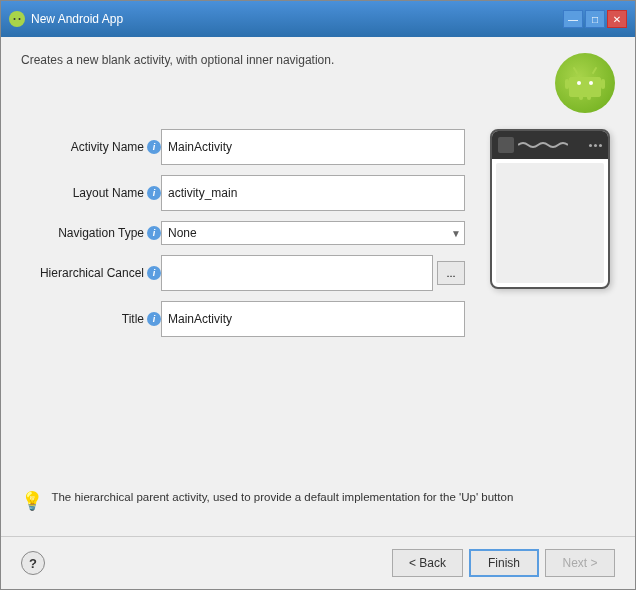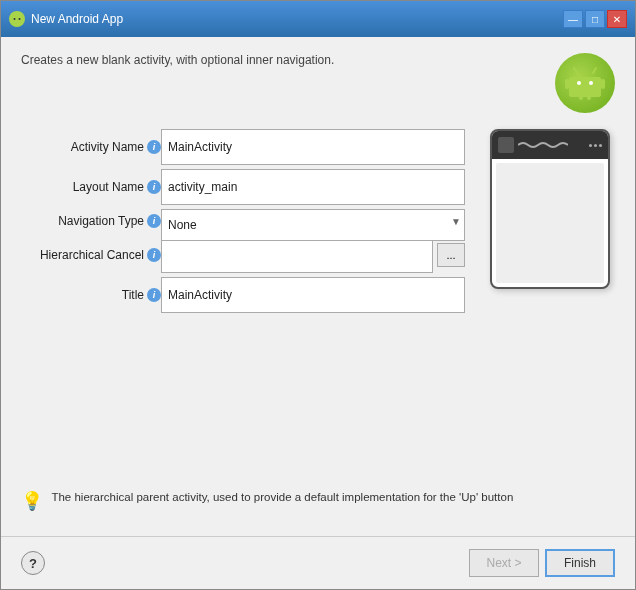--- a/index.html
+++ b/index.html
@@ -122,7 +122,7 @@
     .form-row {
       display: flex;
       align-items: center;
-      margin-bottom: 4px;
+      margin-bottom: 10px;
     }
     .form-label {
       display: flex;

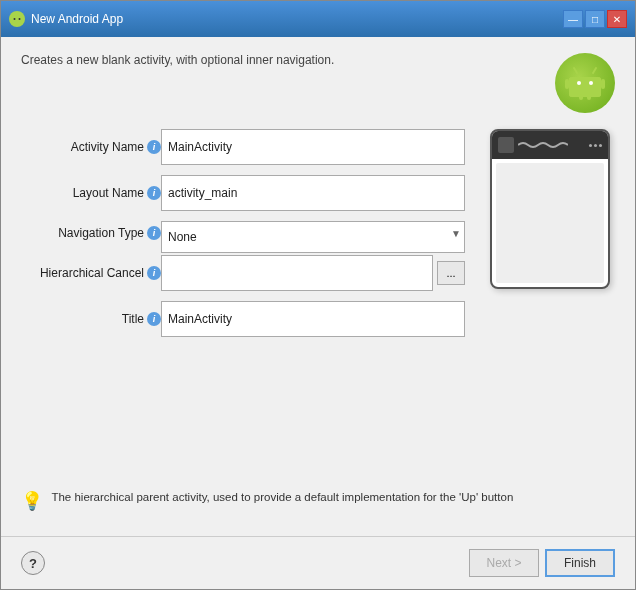--- a/index.html
+++ b/index.html
@@ -166,7 +166,7 @@
     }
     .form-select {
       width: 100%;
-      height: 32px;
+      height: 24px;
       border: 1px solid #aaa;
       background: white;
       padding: 0 6px;

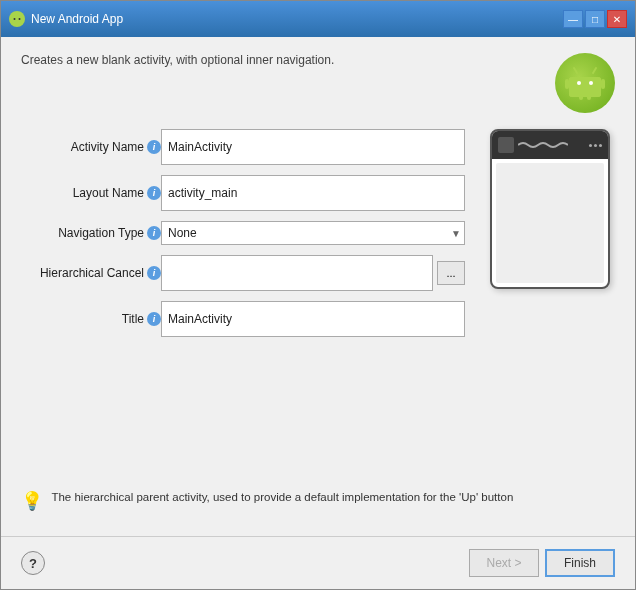--- a/index.html
+++ b/index.html
@@ -459,6 +459,7 @@
       <button class="help-btn">?</button>
     </div>
     <div class="footer-buttons">
+      <button class="btn">&lt; Back</button>
       <button class="btn" disabled="">Next &gt;</button>
       <button class="btn primary">Finish</button>
     </div>

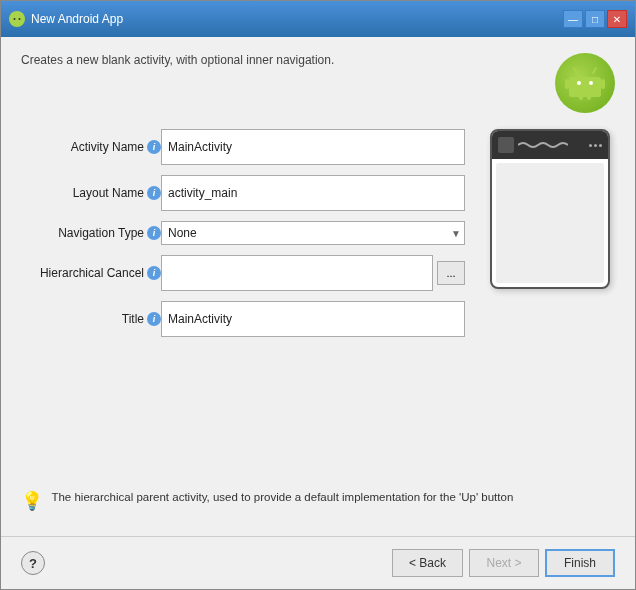--- a/index.html
+++ b/index.html
@@ -460,8 +460,8 @@
     </div>
     <div class="footer-buttons">
       <button class="btn">&lt; Back</button>
+      <button class="btn primary">Finish</button>
       <button class="btn" disabled="">Next &gt;</button>
-      <button class="btn primary">Finish</button>
     </div>
   </div>
 </div>

